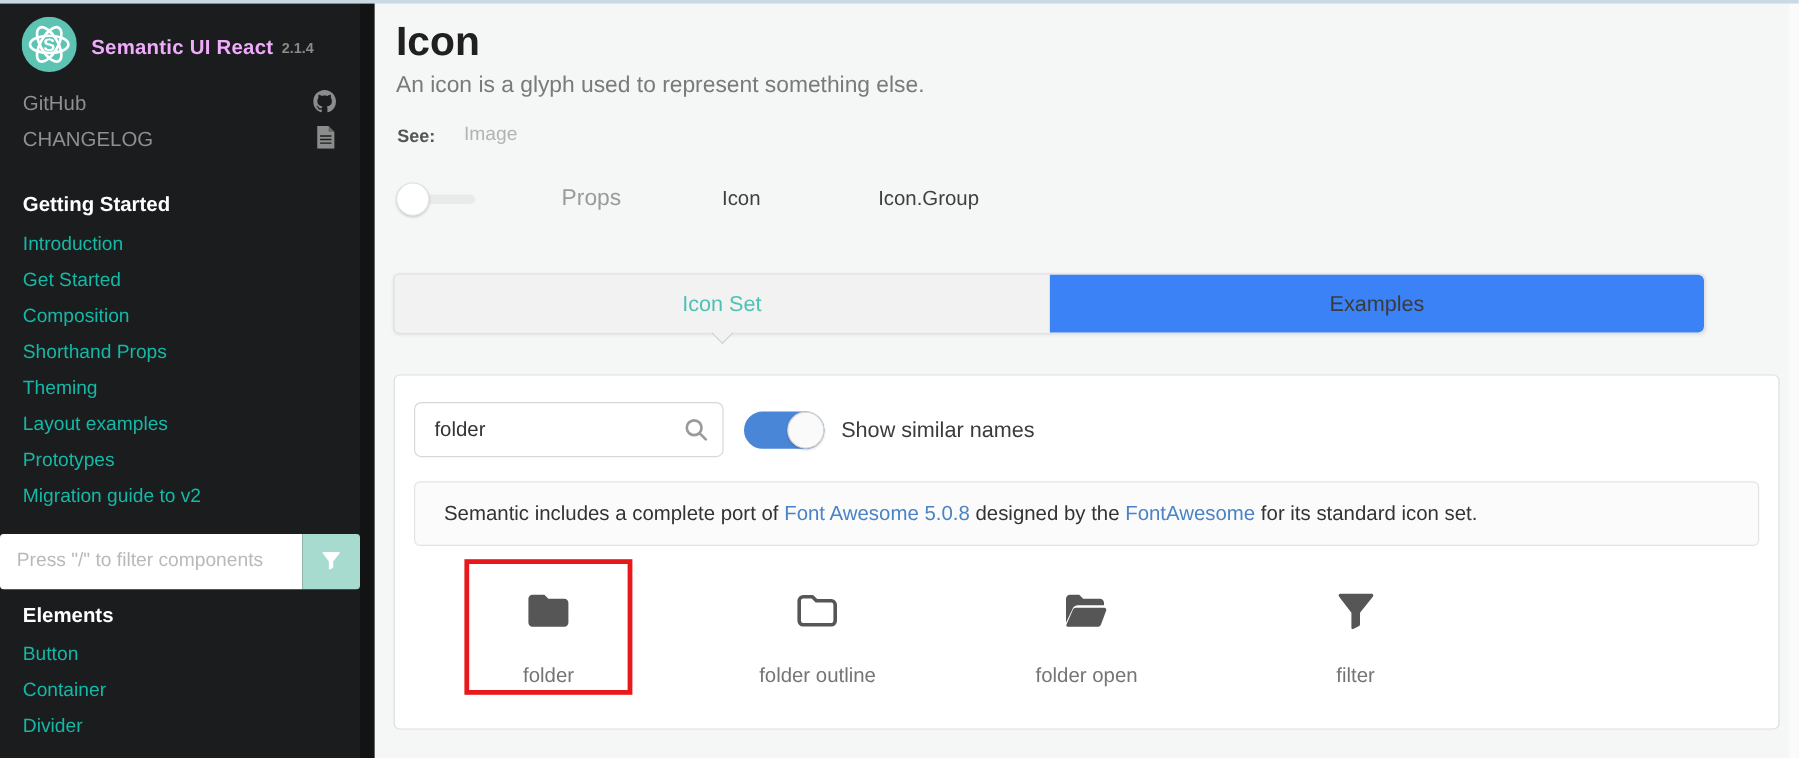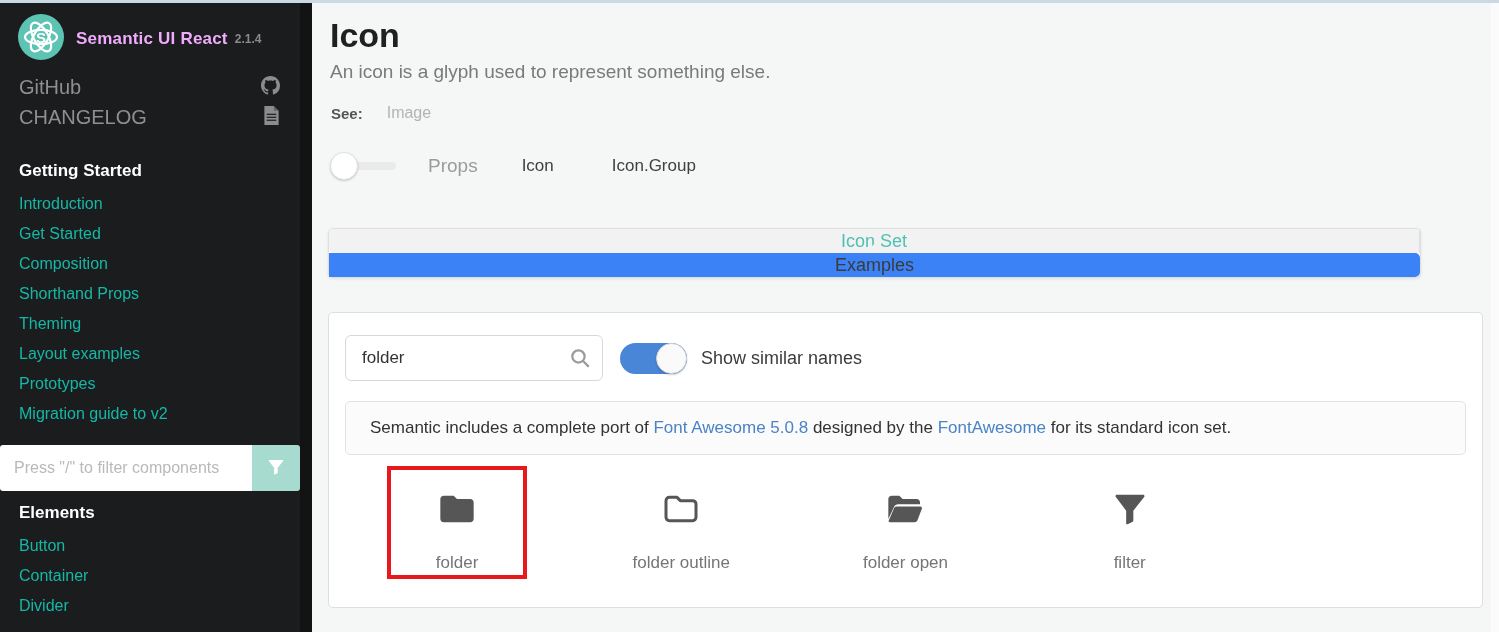--- a/index.html
+++ b/index.html
@@ -22,7 +22,7 @@
   .brand-version { color:#8a8a8a; font-size:12px; margin-left:7px; font-weight:bold; }
   .side-links { position:absolute; left:0; top:72px; width:300px; }
   .side-link-row { display:flex; align-items:center; justify-content:space-between; height:30px; padding:0 20px 0 19px; cursor:pointer; }
-  .side-link-row span.lbl { color:#8f8f8f; font-size:20px; }
+  .side-link-row span.lbl { color:#8f8f8f; font-size:17px; }
   .side-section { position:absolute; left:0; width:300px; }
   .sec1 { top:156px; }
   .sec2 { top:498px; }

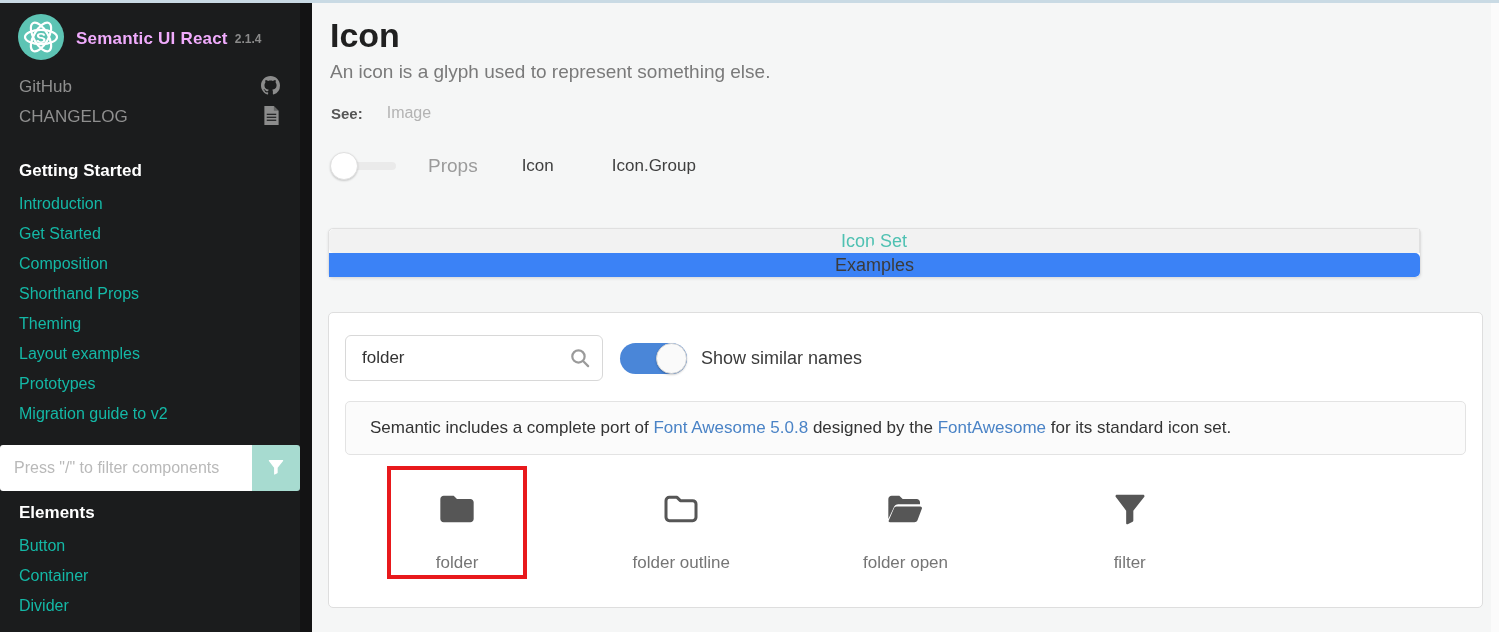--- a/index.html
+++ b/index.html
@@ -41,7 +41,7 @@
   .see-row { position:absolute; left:19px; top:104px; display:flex; align-items:center; }
   .see-label { font-size:15px; font-weight:bold; color:#555; }
   .see-link { font-size:16px; color:#b3b3b3; margin-left:24px; cursor:pointer; }
-  .props-row { position:absolute; left:18px; top:150px; display:flex; align-items:center; height:32px; }
+  .props-row { position:absolute; left:18px; top:150px; display:flex; align-items:center; height:32px;gap:40px; }
   .slider-toggle { position:relative; width:68px; height:30px; cursor:pointer; }
   .slider-track { position:absolute; left:4px; right:2px; top:11px; height:8px; border-radius:4px; background:#eaeaea; }
   .slider-knob { position:absolute; left:0; top:1px; width:28px; height:28px; border-radius:50%; background:#fff; border:1px solid #e0e0e0; box-shadow:0 1px 2px rgba(0,0,0,.18); }

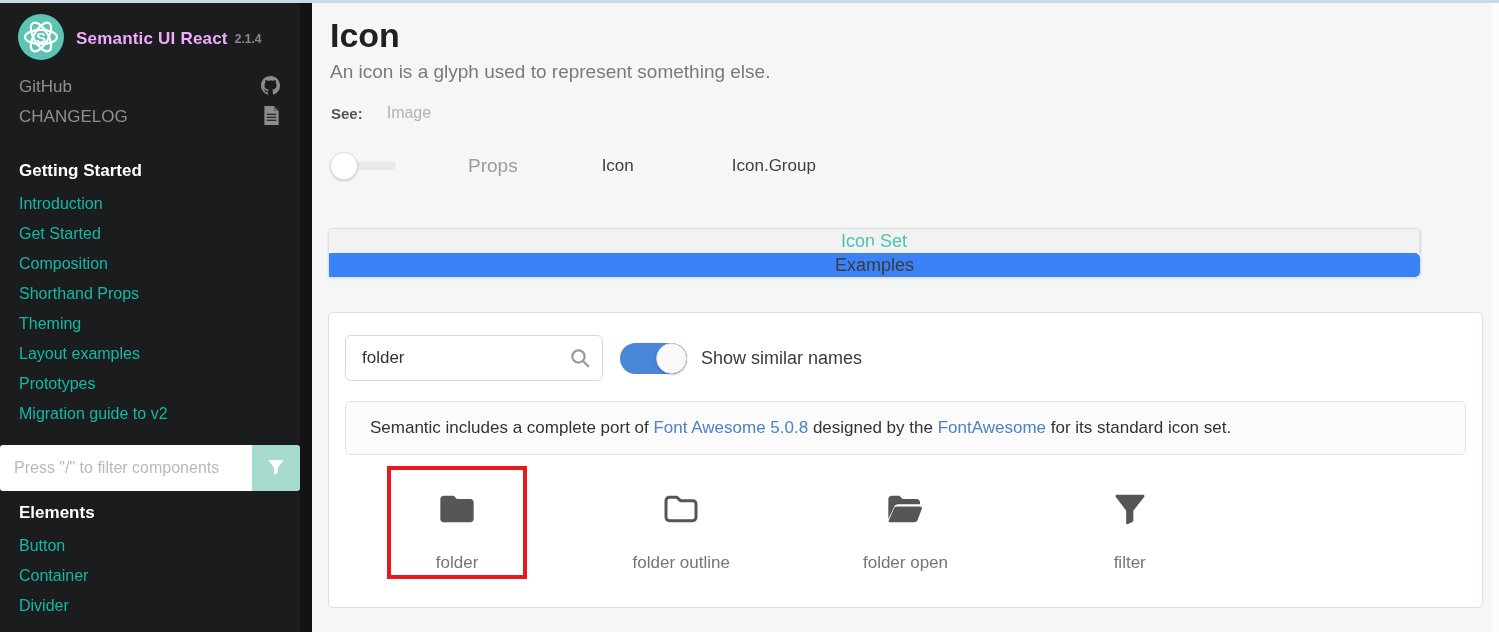--- a/index.html
+++ b/index.html
@@ -51,7 +51,7 @@
   .prop-link.l2 { margin-left:58px; }
 
   
-  .tabs { position:absolute; left:16px; top:228px; width:1093px; height:50px; display:flex; border:1px solid #e0e0e0; border-radius:5px; box-shadow:0 1px 3px rgba(0,0,0,.09); background:#fff;flex-direction:column; }
+  .tabs { position:absolute; left:16px; top:228px; width:1093px; height:50px; display:flex; border:1px solid #e0e0e0; border-radius:5px; box-shadow:0 1px 3px rgba(0,0,0,.09); background:#fff; }
   .tab { flex:1; display:flex; align-items:center; justify-content:center; font-size:18px; cursor:pointer; position:relative; }
   .tab.active { background:#f2f2f2; color:#4fc1b2; border-right:1px solid #e0e0e0; border-radius:5px 0 0 5px; }
   .tab.inactive { background:#3b82f6; color:#3b3b3b; border-radius:0 5px 5px 0; }

